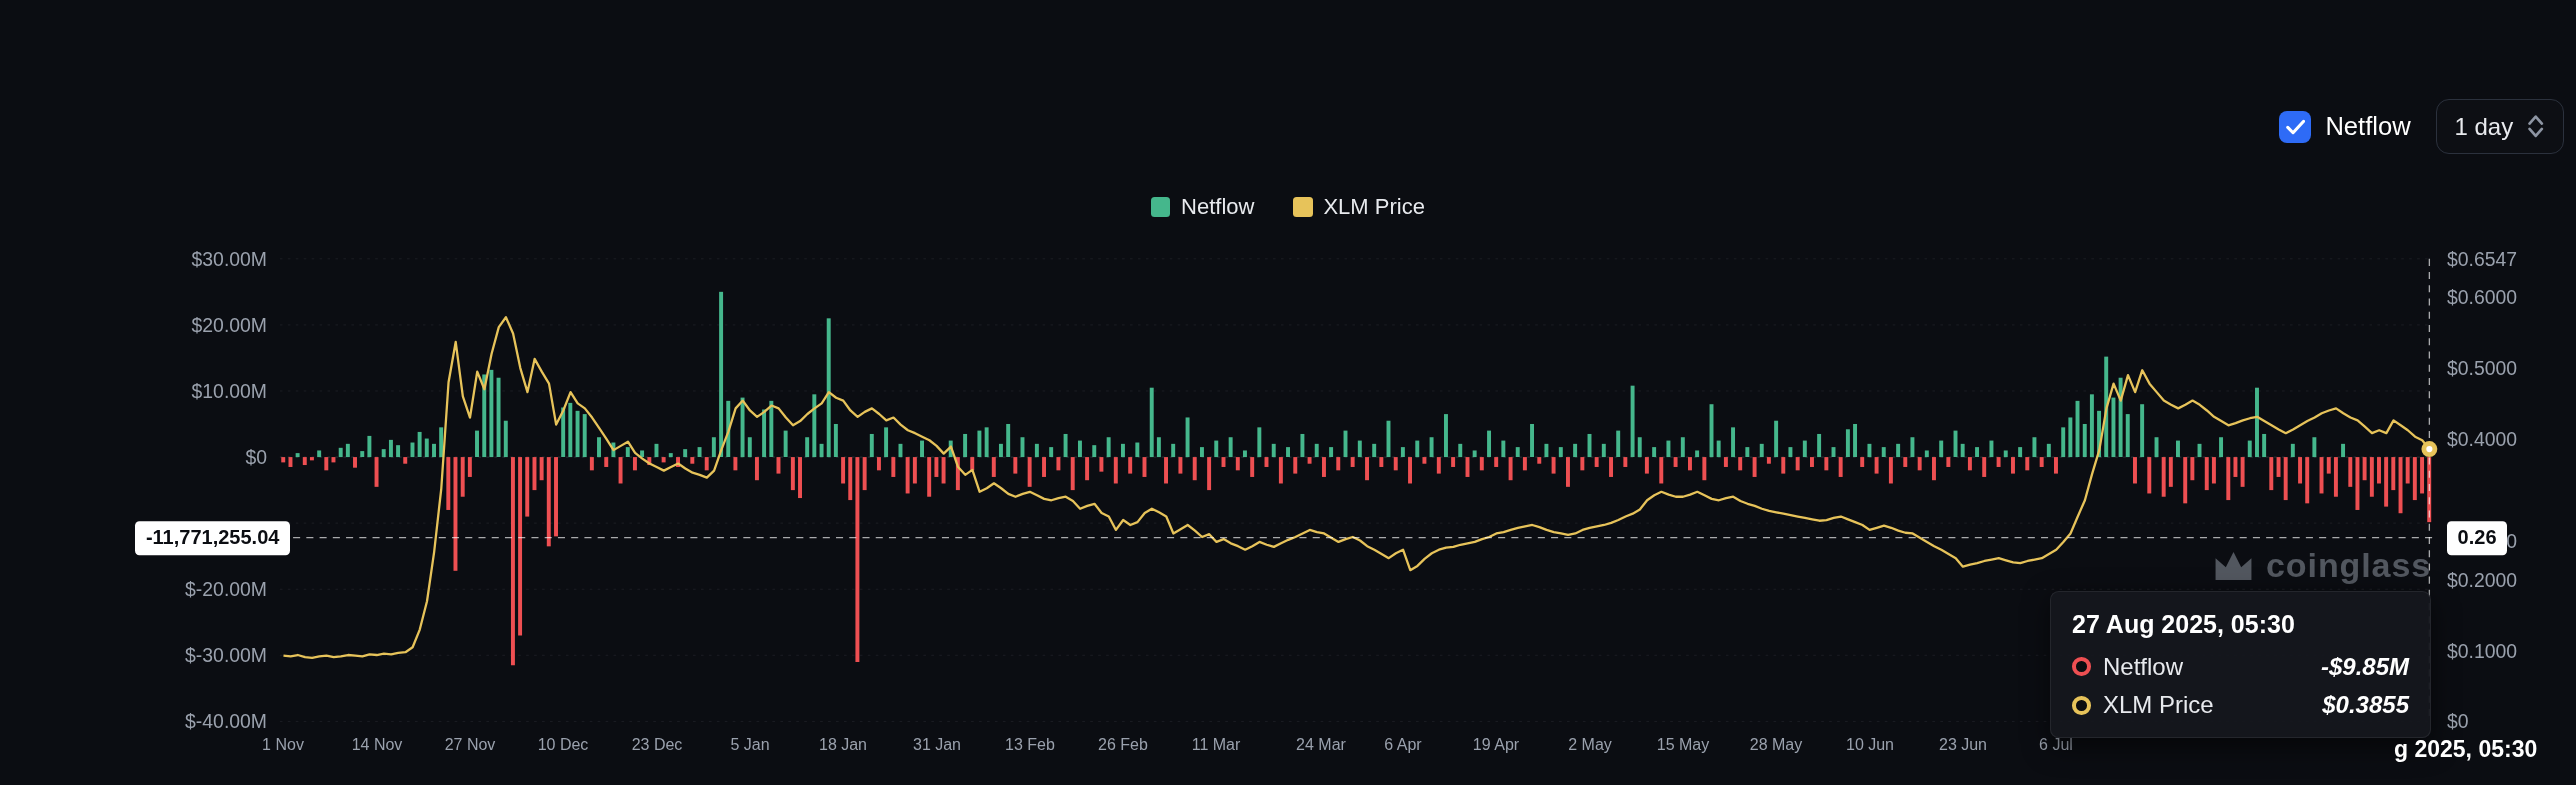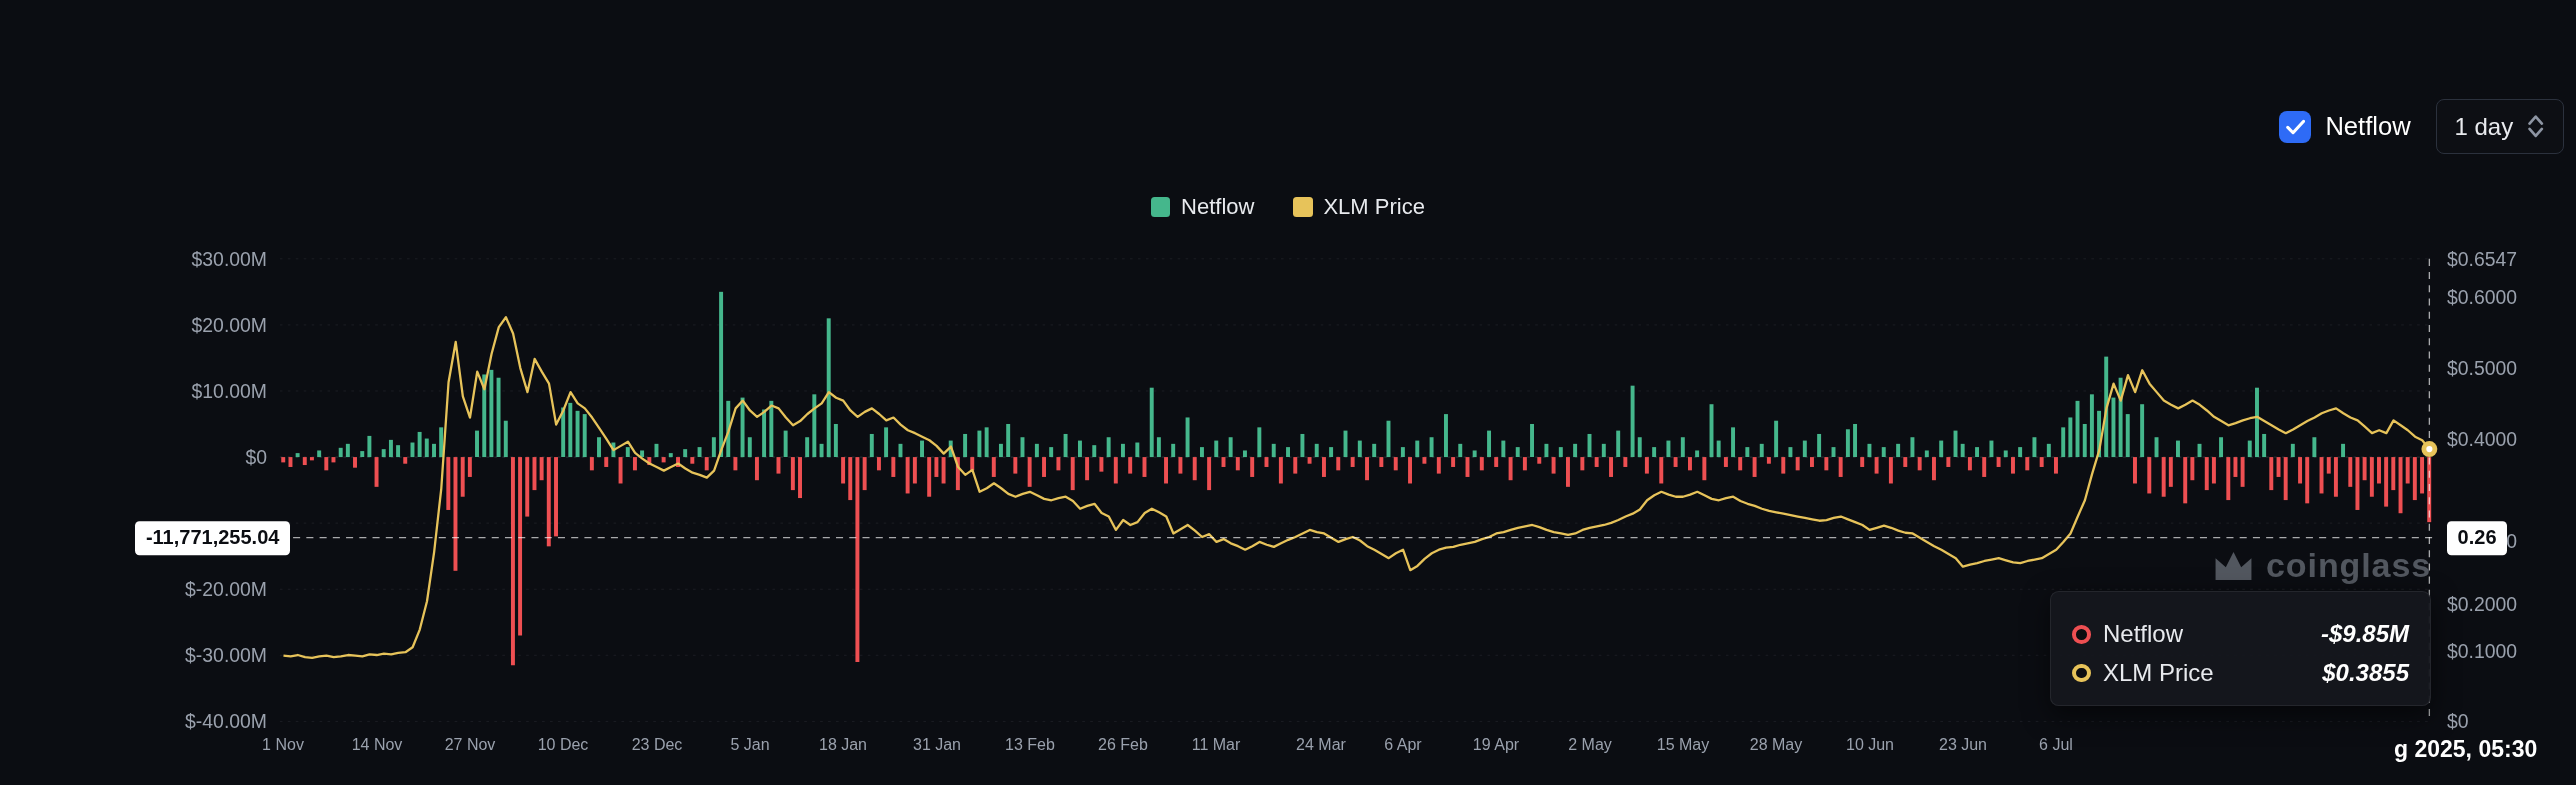--- a/index.html
+++ b/index.html
@@ -11,7 +11,7 @@
   .checkbox{width:32px;height:32px;border-radius:8px;background:#2e6bf6;display:flex;align-items:center;justify-content:center;}
   .check-label{font-size:25.6px;color:#ffffff;font-weight:500;}
   .select{display:flex;align-items:center;gap:12.4px;height:53px;padding:0 17.7px;border:0.9px solid #2b313d;
-          border-radius:8px;font-size:24px;color:#e8eaee;cursor:pointer;background:rgba(255,255,255,0.01);}
+          border-radius:13px;font-size:24px;color:#e8eaee;cursor:pointer;background:rgba(255,255,255,0.01);}
   .legend{position:absolute;left:0;right:0;top:194px;display:flex;justify-content:center;gap:39px;align-items:center;}
   .legend-item{display:flex;align-items:center;gap:10.6px;font-size:22px;color:#e8eaee;cursor:pointer;}
   .swatch{width:19.4px;height:19.4px;border-radius:3.5px;display:inline-block;background:#666;}

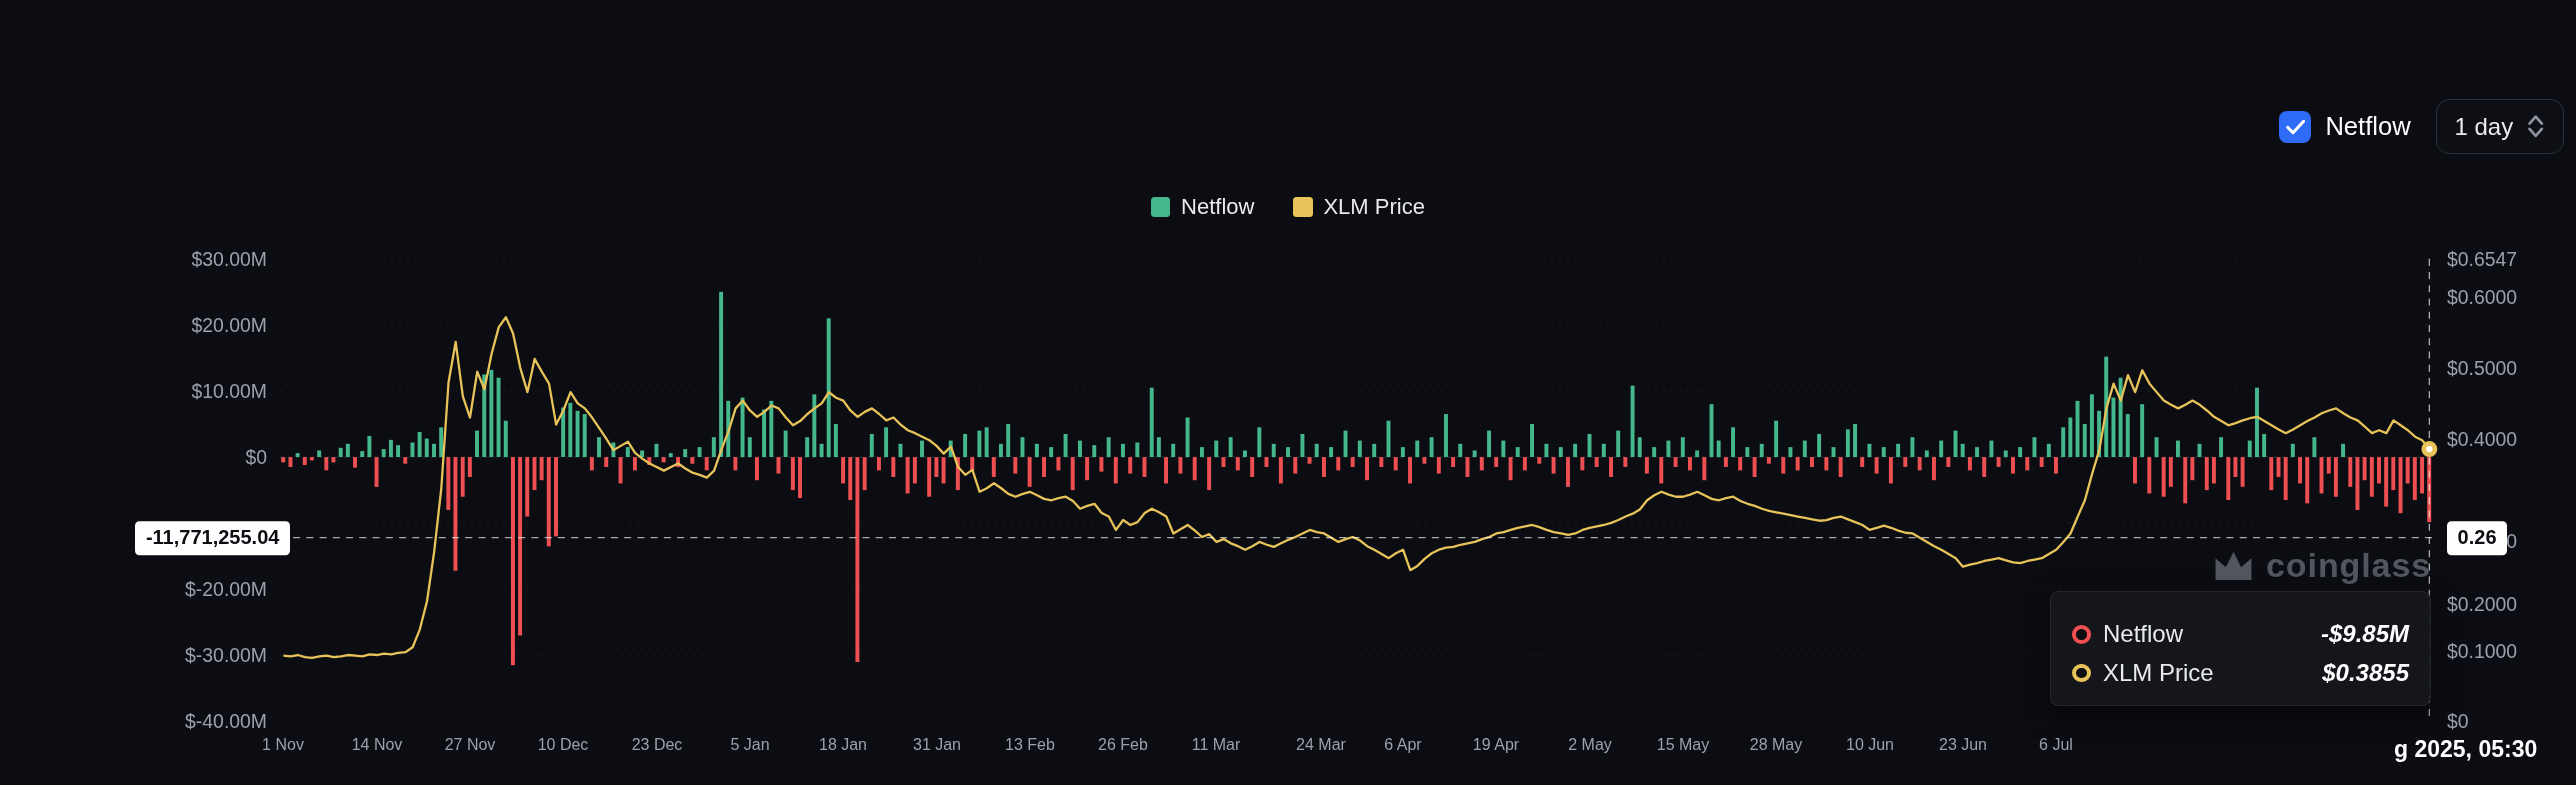--- a/index.html
+++ b/index.html
@@ -400,7 +400,7 @@
       <div class="axis-label" style="left: 2447px; top: 368px;">$0.5000</div>
       <div class="axis-label" style="left: 2447px; top: 439px;">$0.4000</div>
       <div class="axis-label" style="left: 2447px; top: 509px; margin-top: 32px;">$0.3000</div>
-      <div class="axis-label" style="left: 2447px; top: 580px; margin-top: 24px;">$0.2000</div>
+      <div class="axis-label" style="left: 2447px; top: 580px;">$0.2000</div>
       <div class="axis-label" style="left: 2447px; top: 651px;">$0.1000</div>
       <div class="axis-label" style="left: 2447px; top: 721px;">$0</div>
     </div>

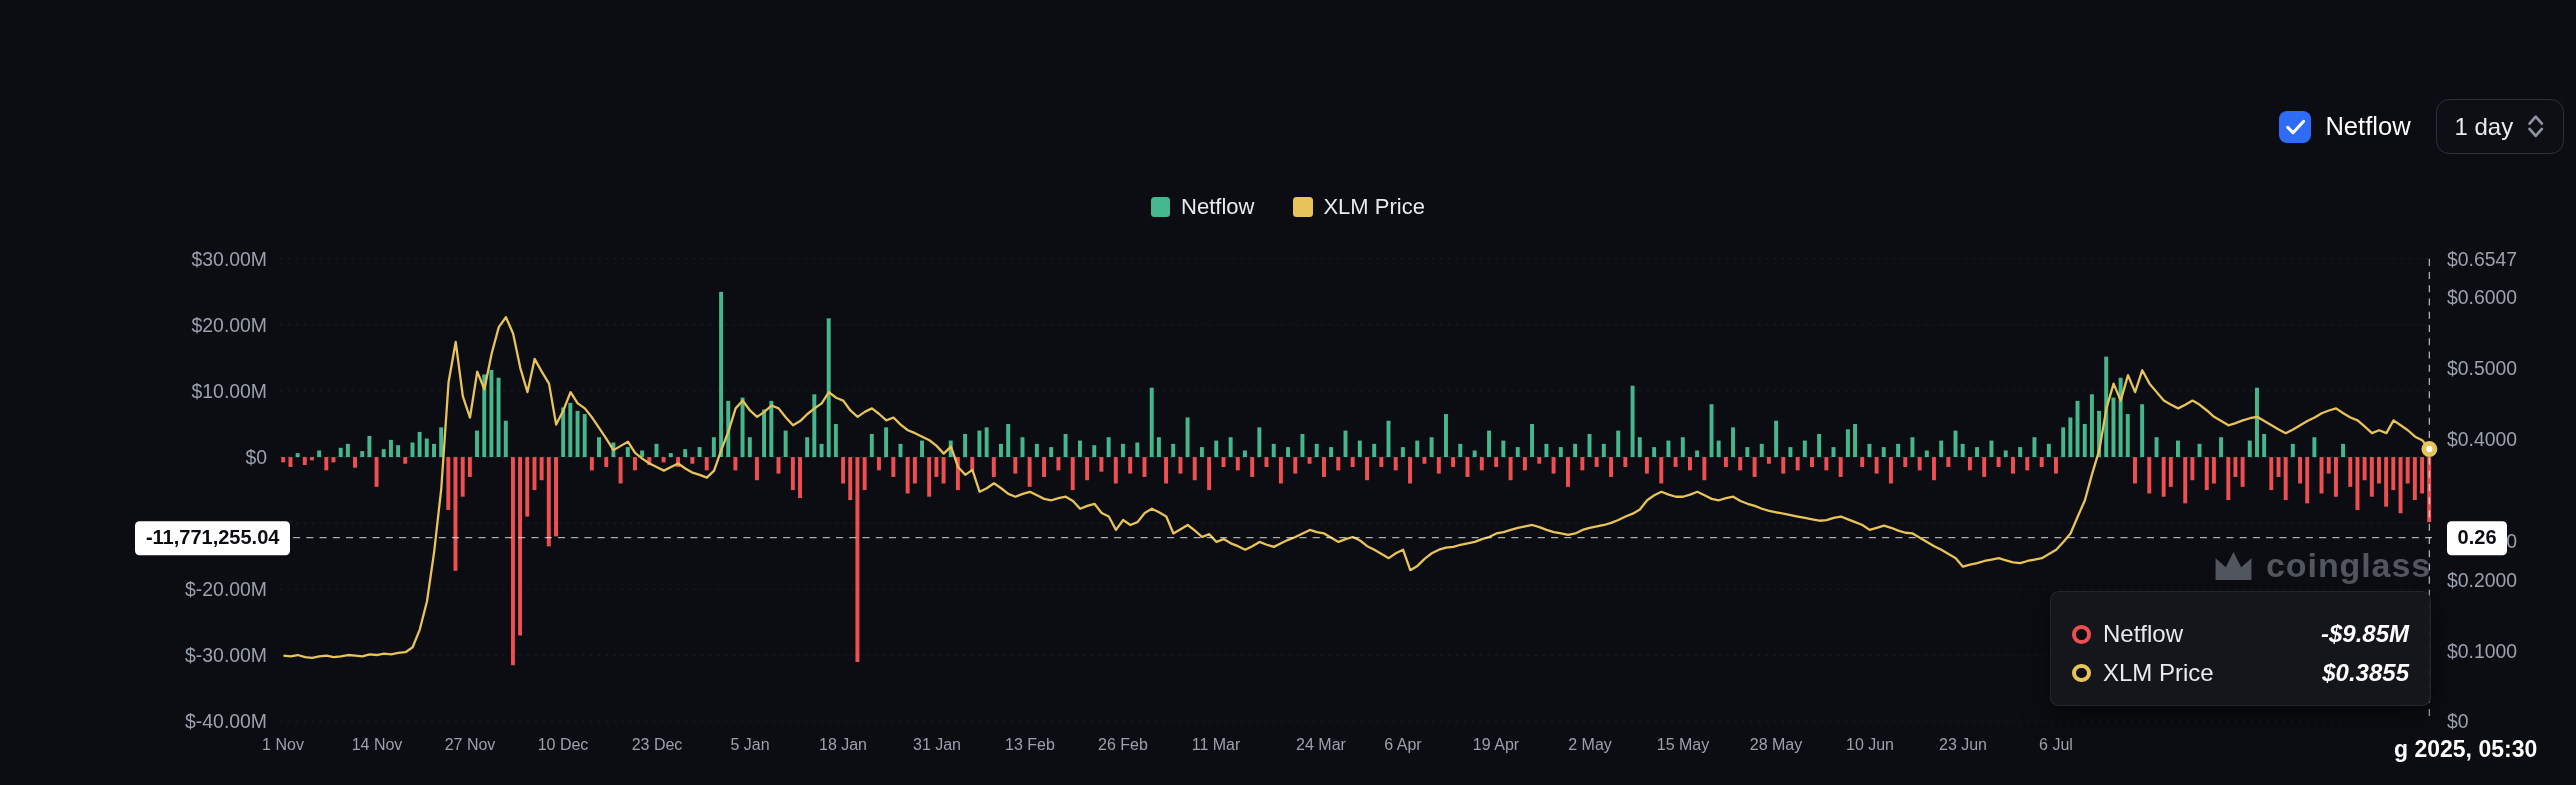--- a/index.html
+++ b/index.html
@@ -439,6 +439,7 @@
   </div>
 
   <div class="tooltip">
+    <div class="tt-title">27 Aug 2025, 05:30</div>
     <div class="tt-row">
       <span class="tt-marker" id="ttm0" style="border-color: rgb(238, 79, 82);"></span>
       <span class="tt-label">Netflow</span>

